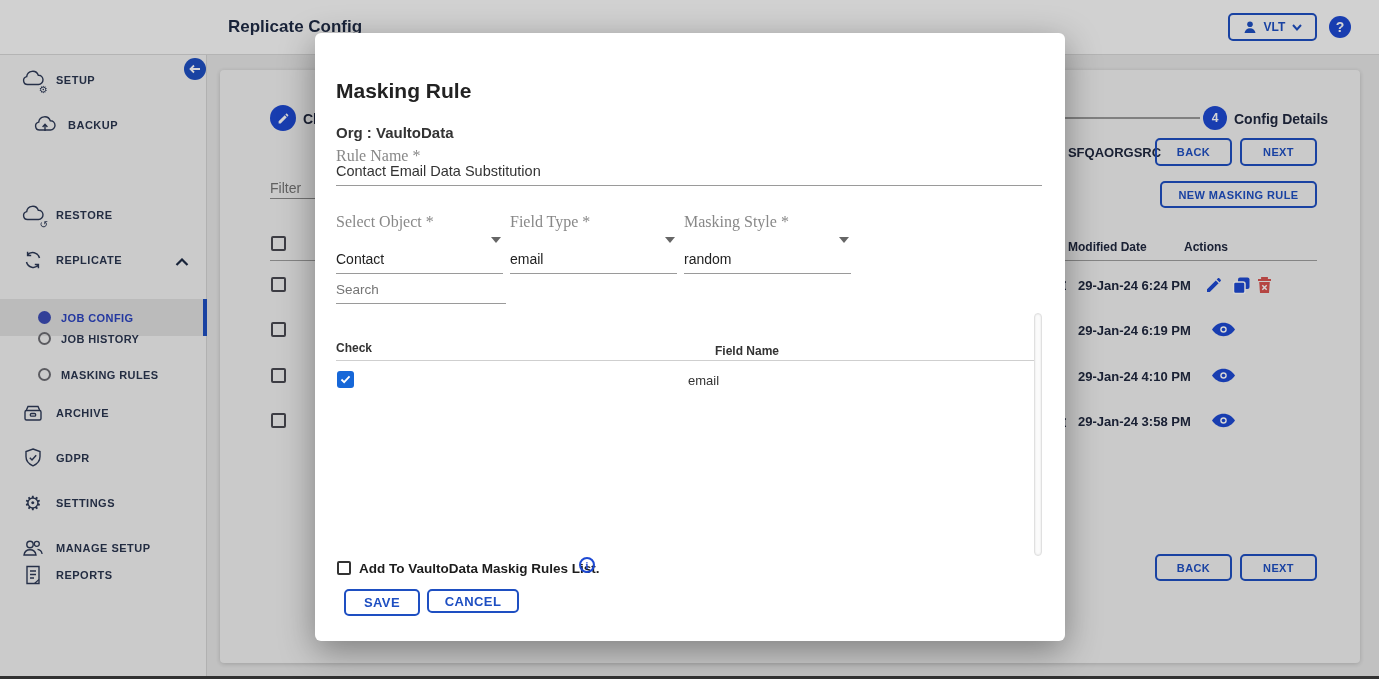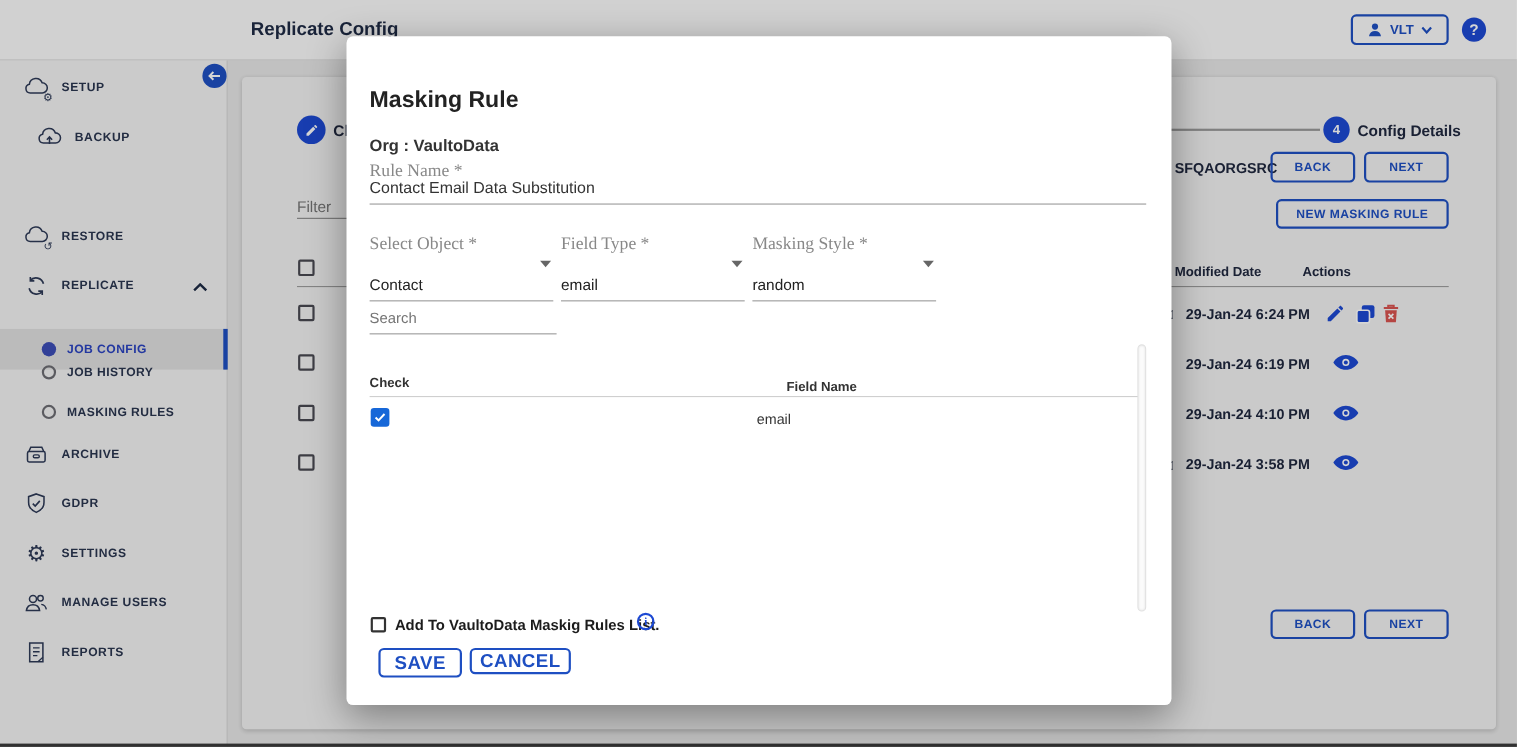--- a/index.html
+++ b/index.html
@@ -212,7 +212,7 @@
         <path d="M16.5 11.4c2.6.3 4.2 2 4.6 4.6" fill="none" stroke="#2e3a57" stroke-width="1.3"></path>
       </svg>
     </span>
-    <span class="lbl">MANAGE USERS</span>
+    <span class="lbl">MANAGE SETUP</span>
   </div>
 
   <div class="side-item" style="top:516px;">

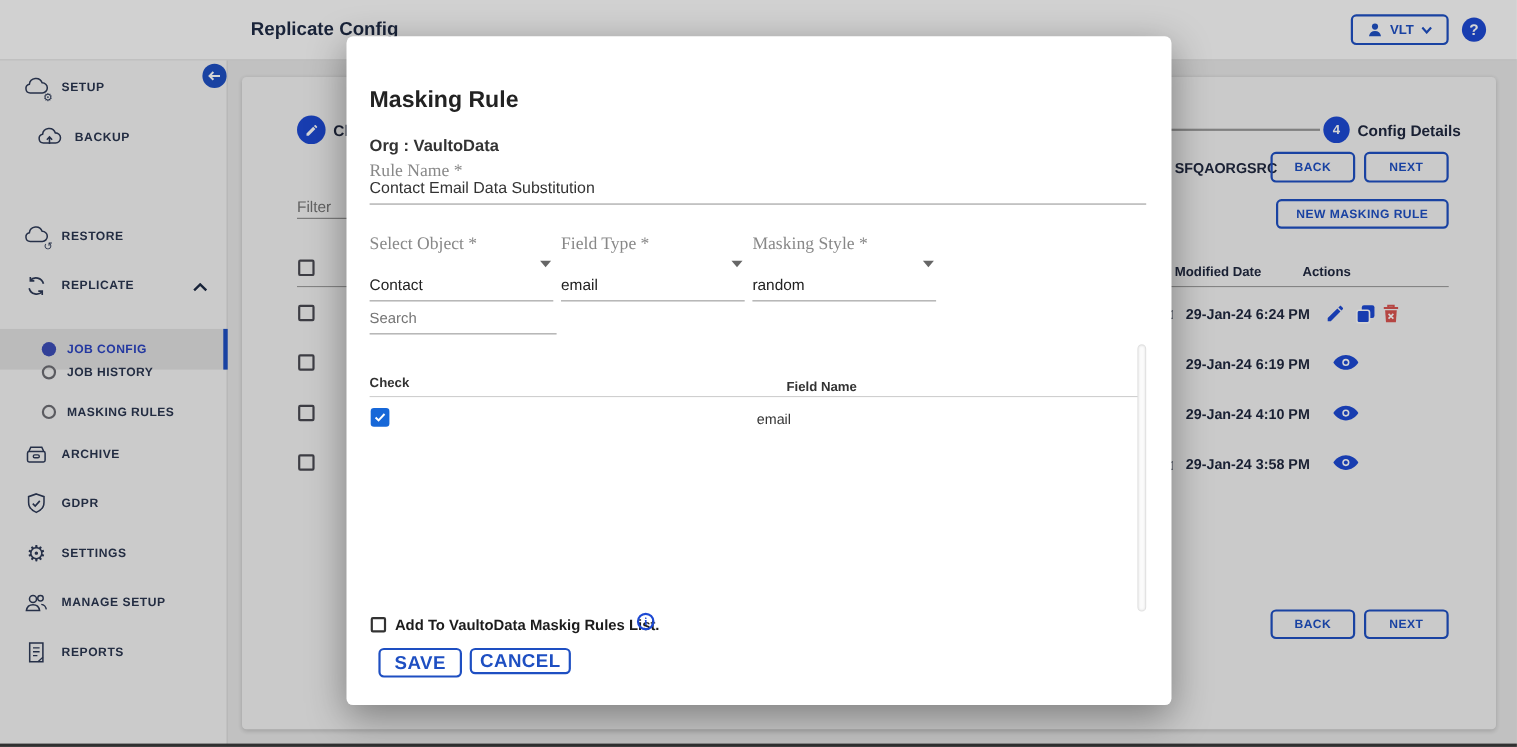--- a/index.html
+++ b/index.html
@@ -215,7 +215,7 @@
     <span class="lbl">MANAGE SETUP</span>
   </div>
 
-  <div class="side-item" style="top:516px;">
+  <div class="side-item" style="top:498px;">
     <span class="ic">
       <svg width="20" height="22" viewBox="0 0 20 22">
         <path d="M4 2.5h12v17H4z" fill="none" stroke="#2e3a57" stroke-width="1.4"></path>

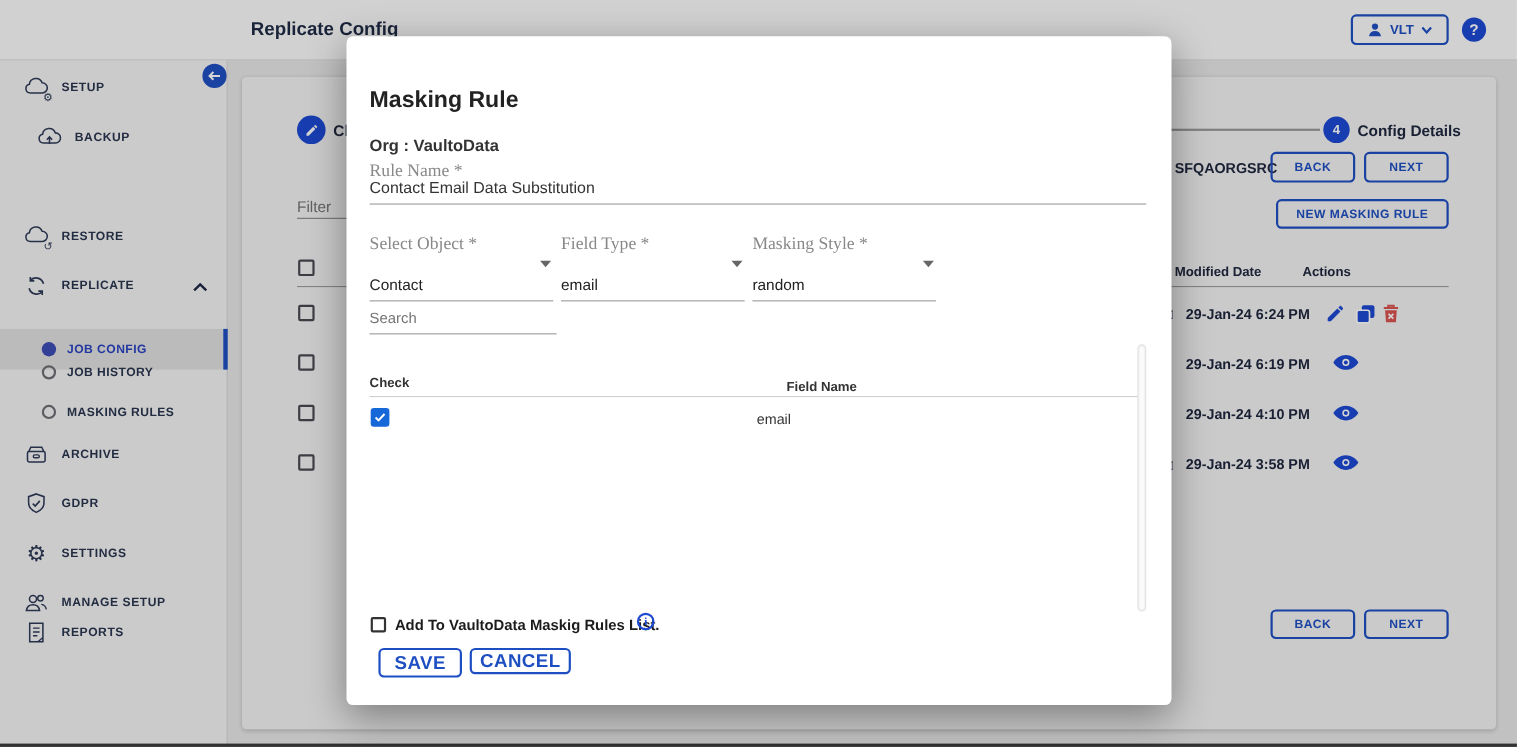--- a/index.html
+++ b/index.html
@@ -94,7 +94,7 @@
     font-size:10px; font-weight:bold; font-family:"Liberation Serif",serif;
     display:flex; align-items:center; justify-content:center; cursor:pointer; }
   .modal-btn { border:2px solid #1e4fc2; border-radius:5px; background:#fff; color:#1e4fc2;
-    font-family:inherit; font-size:17px; font-weight:bold; letter-spacing:.4px; cursor:pointer; }
+    font-family:inherit; font-size:13px; font-weight:bold; letter-spacing:.4px; cursor:pointer; }
 </style>
 </head>
 <body>

